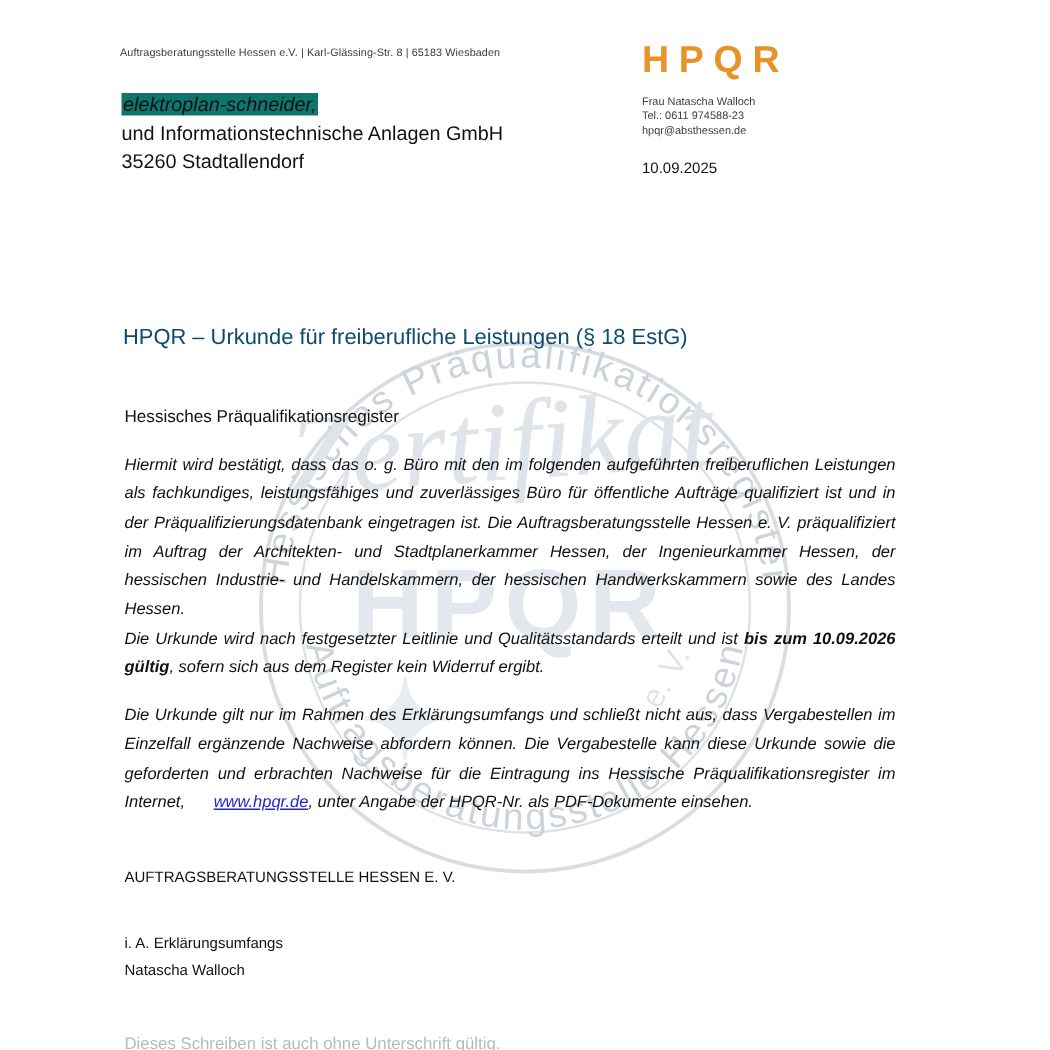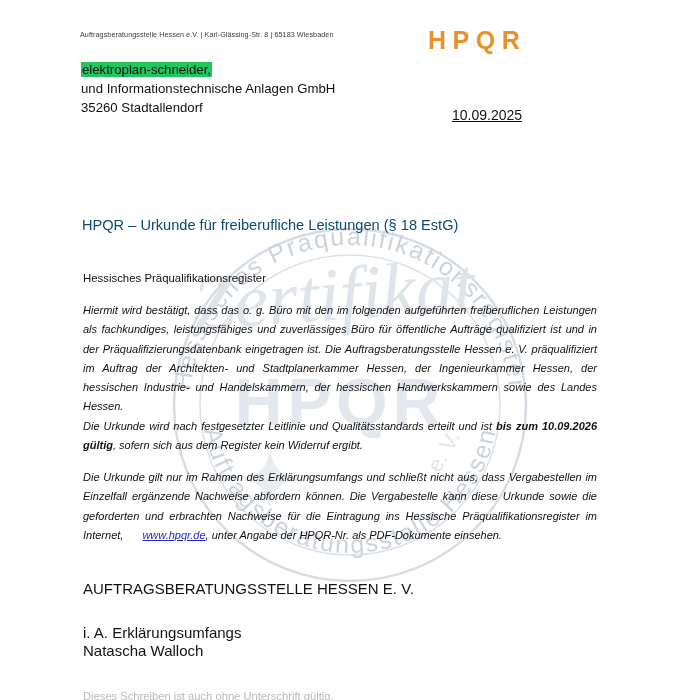--- a/index.html
+++ b/index.html
@@ -56,8 +56,9 @@
     white-space: nowrap;
   }
   .recipient .hl {
-    background: #22c55e;
+    background: #0f766e;
     padding: 0 1px;
+    font-style: italic;
   }
 
   .logo {

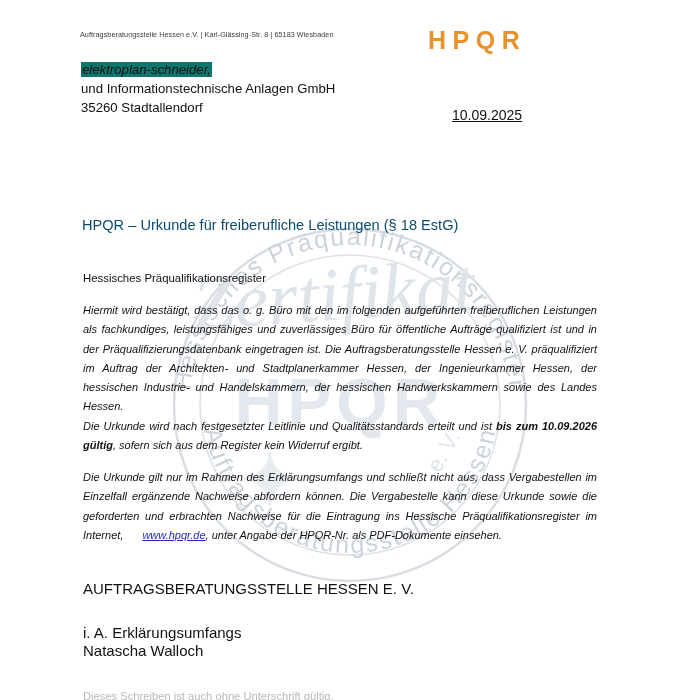--- a/index.html
+++ b/index.html
@@ -189,6 +189,11 @@
 
   <div class="logo">HPQR</div>
 
+  <div class="contact">
+    <div>Frau Natascha Walloch</div>
+    <div>Tel.: 0611 974588-23</div>
+    <div>hpqr@absthessen.de</div>
+  </div>
 
   <div class="doc-date">10.09.2025</div>
 

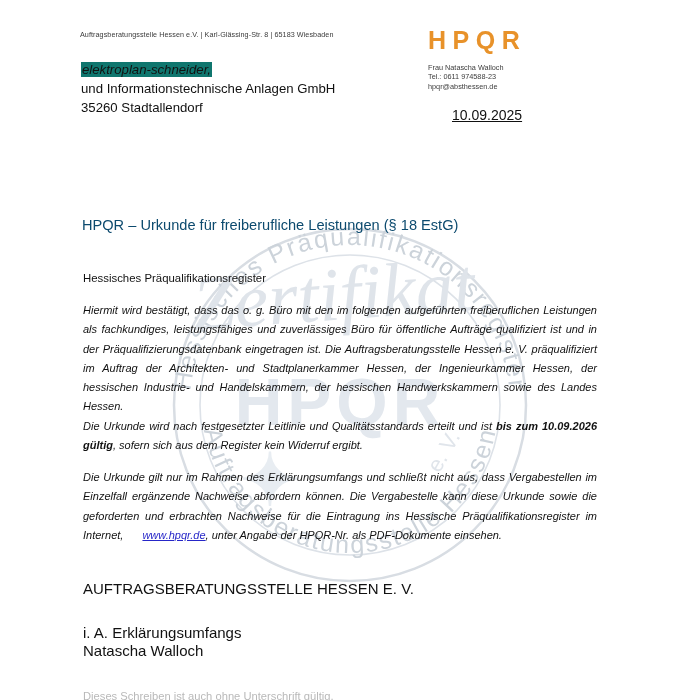--- a/index.html
+++ b/index.html
@@ -84,11 +84,10 @@
 
   .doc-date {
     position: absolute;
-    left: 452px;
+    left: 428px;
     top: 107px;
-    font-size: 14px;
-    color: #111;
-    text-decoration: underline;
+    font-size: 10px;
+    color: #111;
   }
 
   

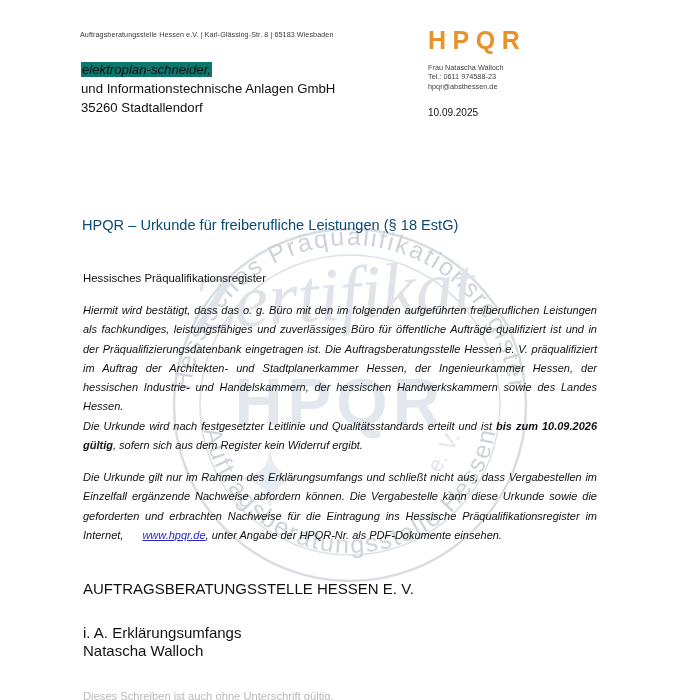--- a/index.html
+++ b/index.html
@@ -133,7 +133,7 @@
   .closing {
     position: absolute;
     left: 83px;
-    font-size: 15px;
+    font-size: 10px;
     color: #111;
     white-space: nowrap;
   }

